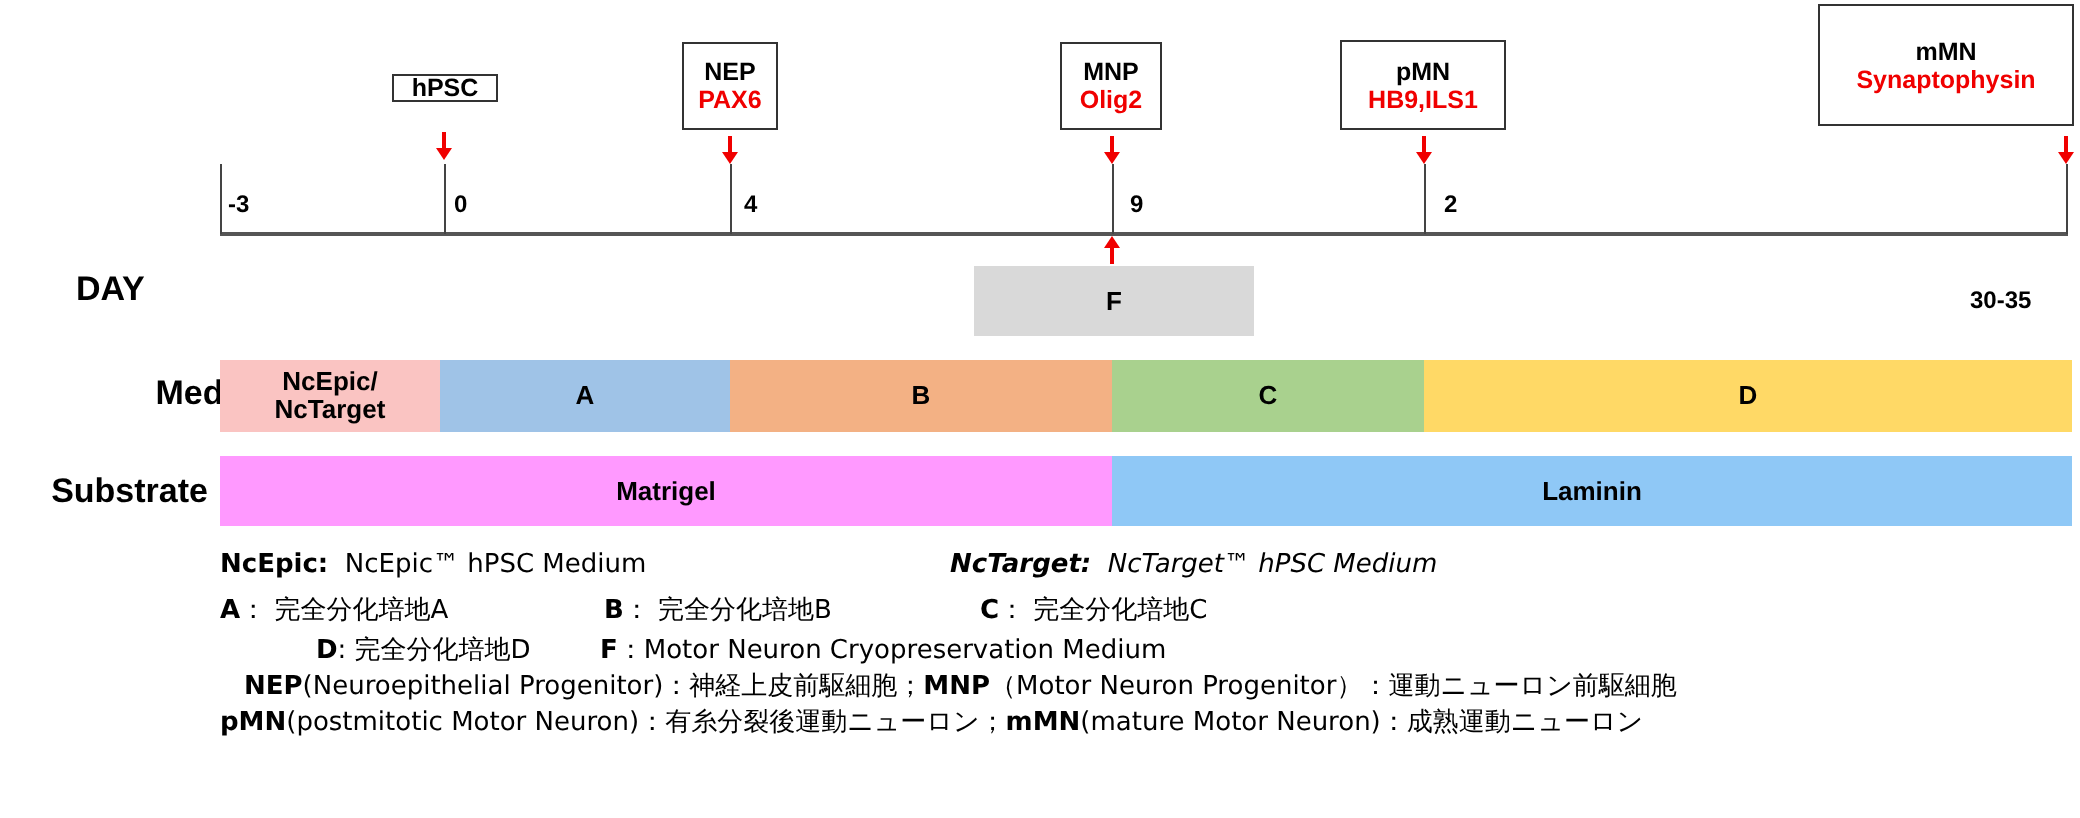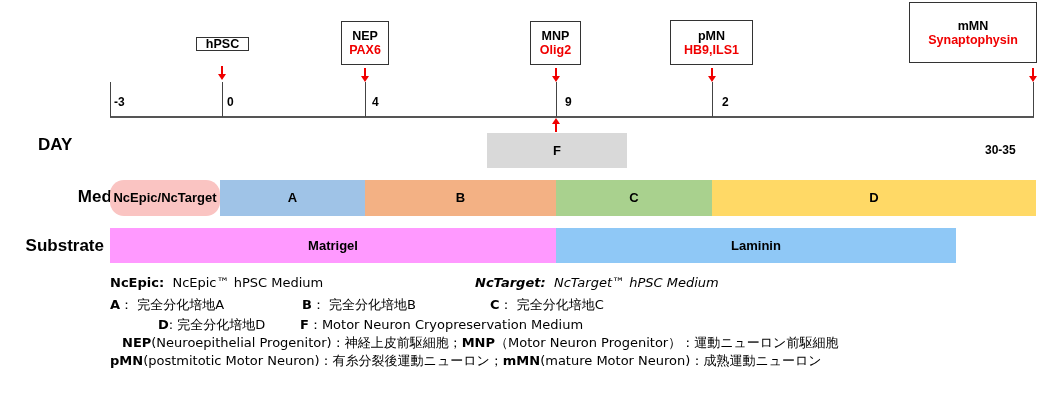--- a/index.html
+++ b/index.html
@@ -94,7 +94,7 @@
   <span>F</span>
 </div>
 
-<div class="seg" style="left:110px; top:180px; width:110px; height:36px; background:#fac4c2; border-radius:14px;">
+<div class="seg" style="left:110px; top:180px; width:110px; height:36px; background:#fac4c2; flex-direction:column;">
   <span>NcEpic/</span>
   <span>NcTarget</span>
 </div>

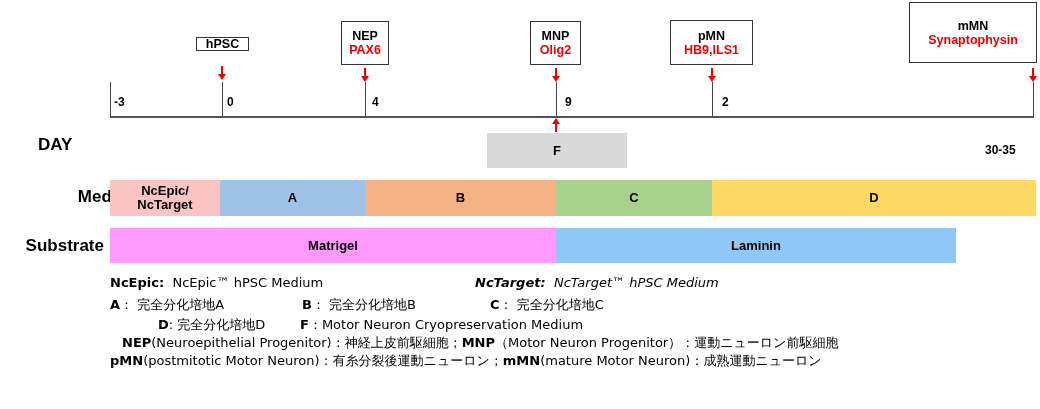--- a/index.html
+++ b/index.html
@@ -114,7 +114,7 @@
 <div class="seg" style="left:110px; top:228px; width:446px; height:35px; background:#ff99ff;">
   <span>Matrigel</span>
 </div>
-<div class="seg" style="left:556px; top:228px; width:400px; height:35px; background:#8fc8f6;">
+<div class="seg" style="left:556px; top:228px; width:480px; height:35px; background:#8fc8f6;">
   <span>Laminin</span>
 </div>
 

